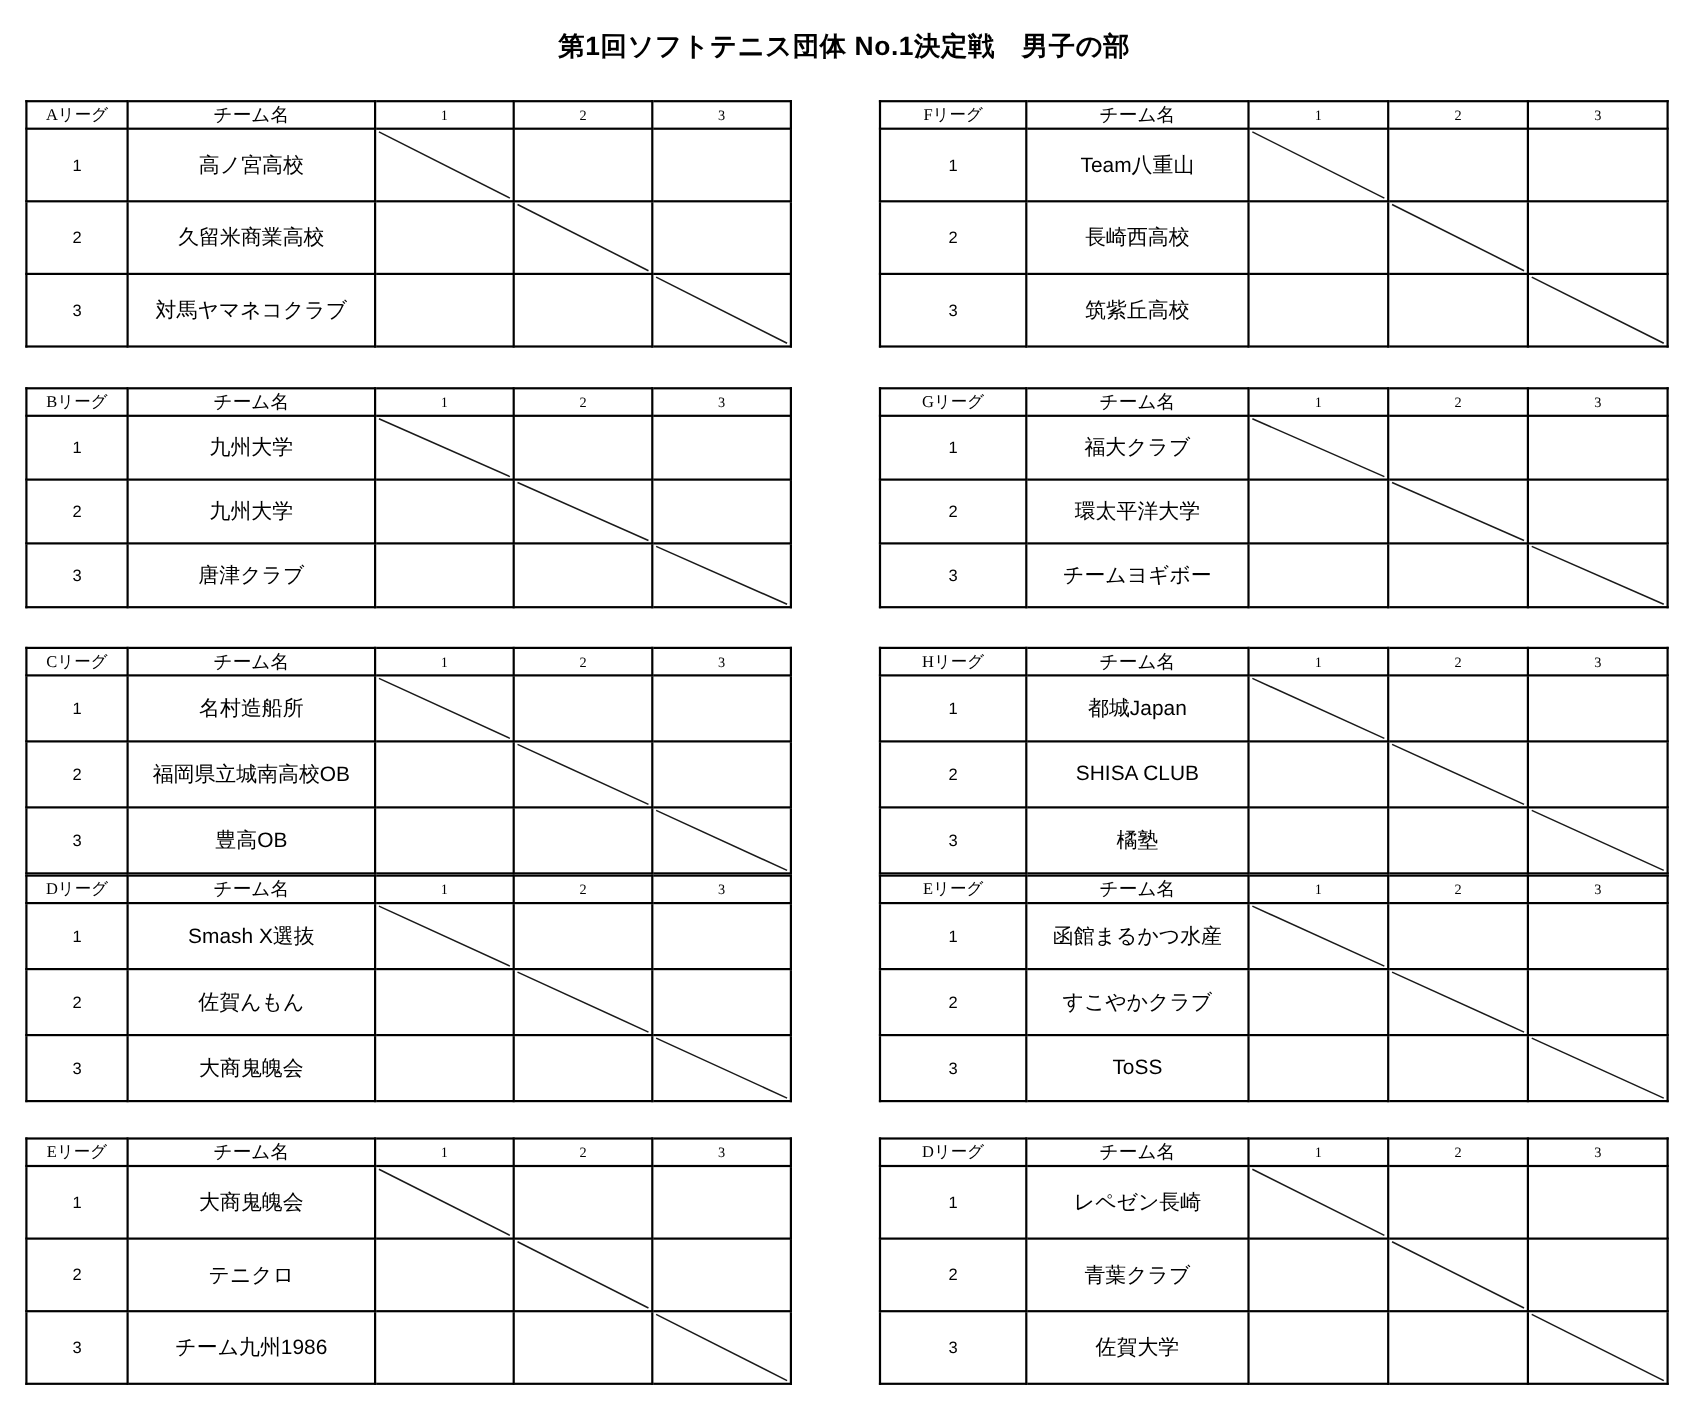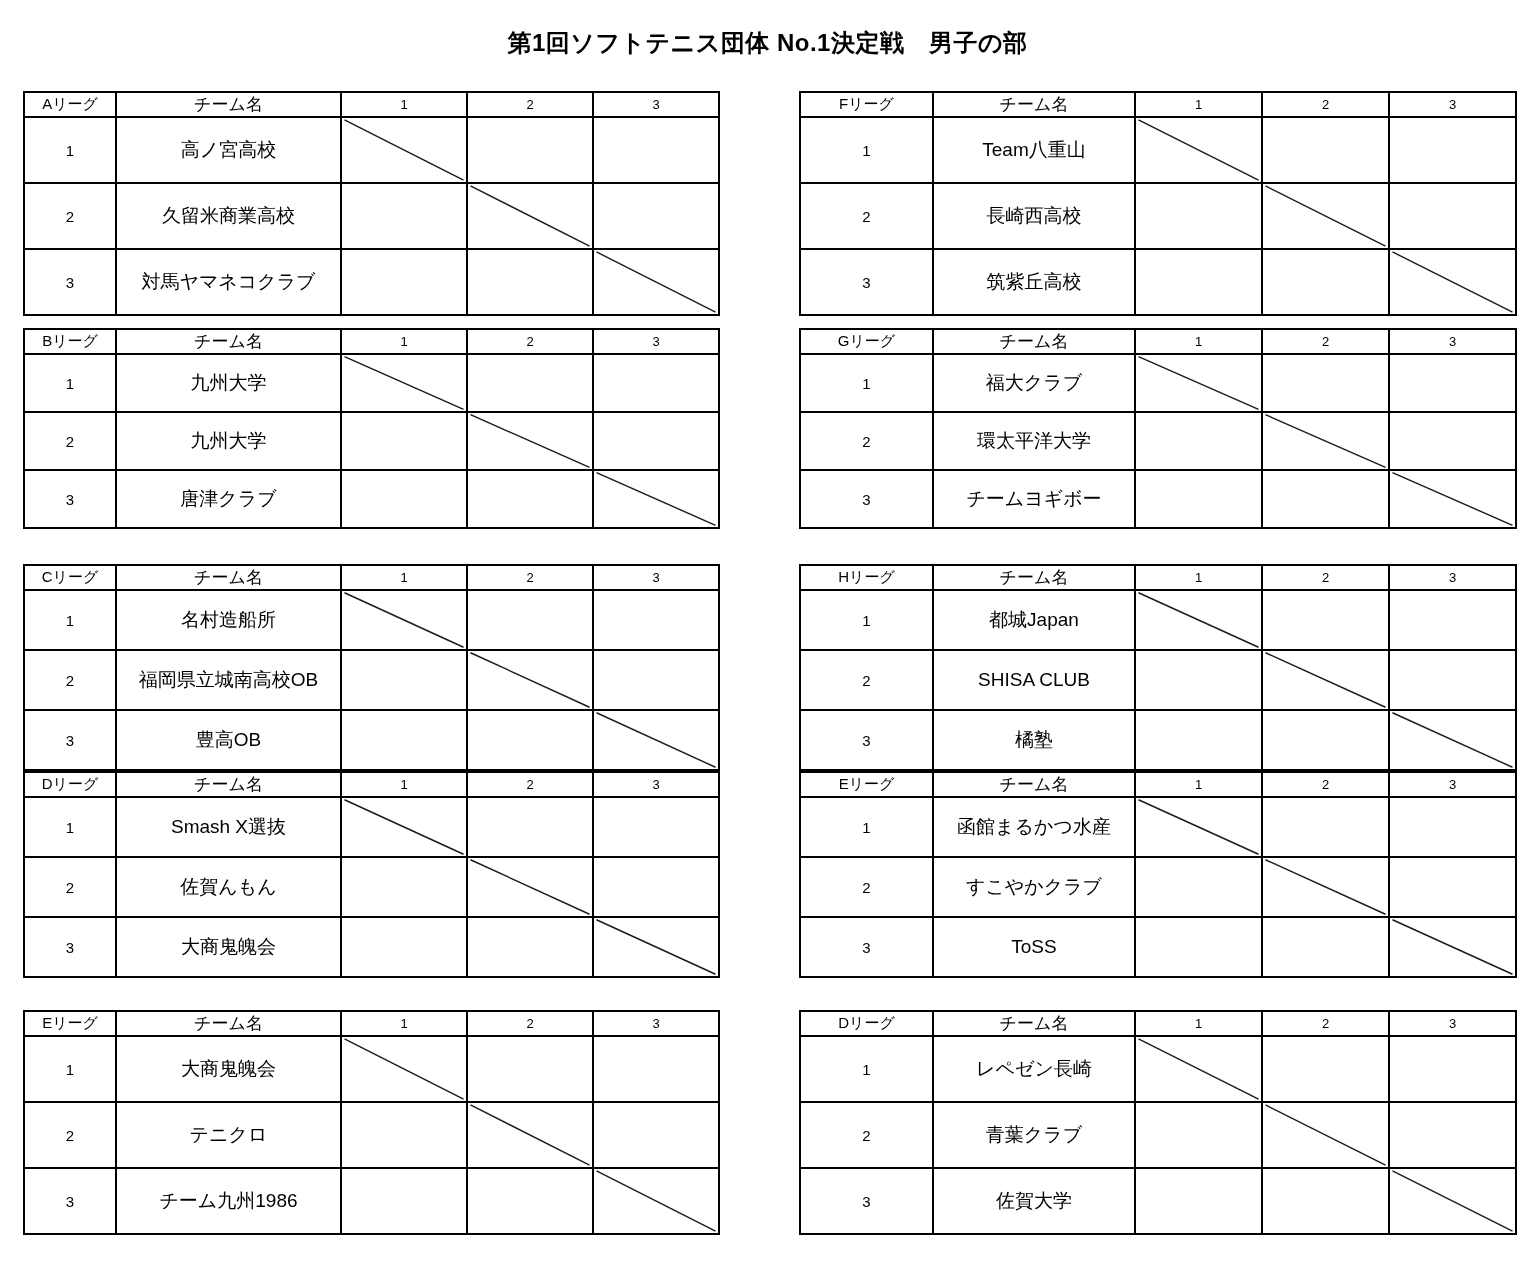--- a/index.html
+++ b/index.html
@@ -59,7 +59,7 @@
     overflow: hidden;
     white-space: nowrap;
   }
-  thead tr.header-row { height: 25px; }
+  thead tr.header-row { height: 25px; font-family: Liberation Serif, serif; }
   .h-tall  tbody tr { height: 66px; }
   .h-mid   tbody tr { height: 60px; }
   .h-short tbody tr { height: 58px; }

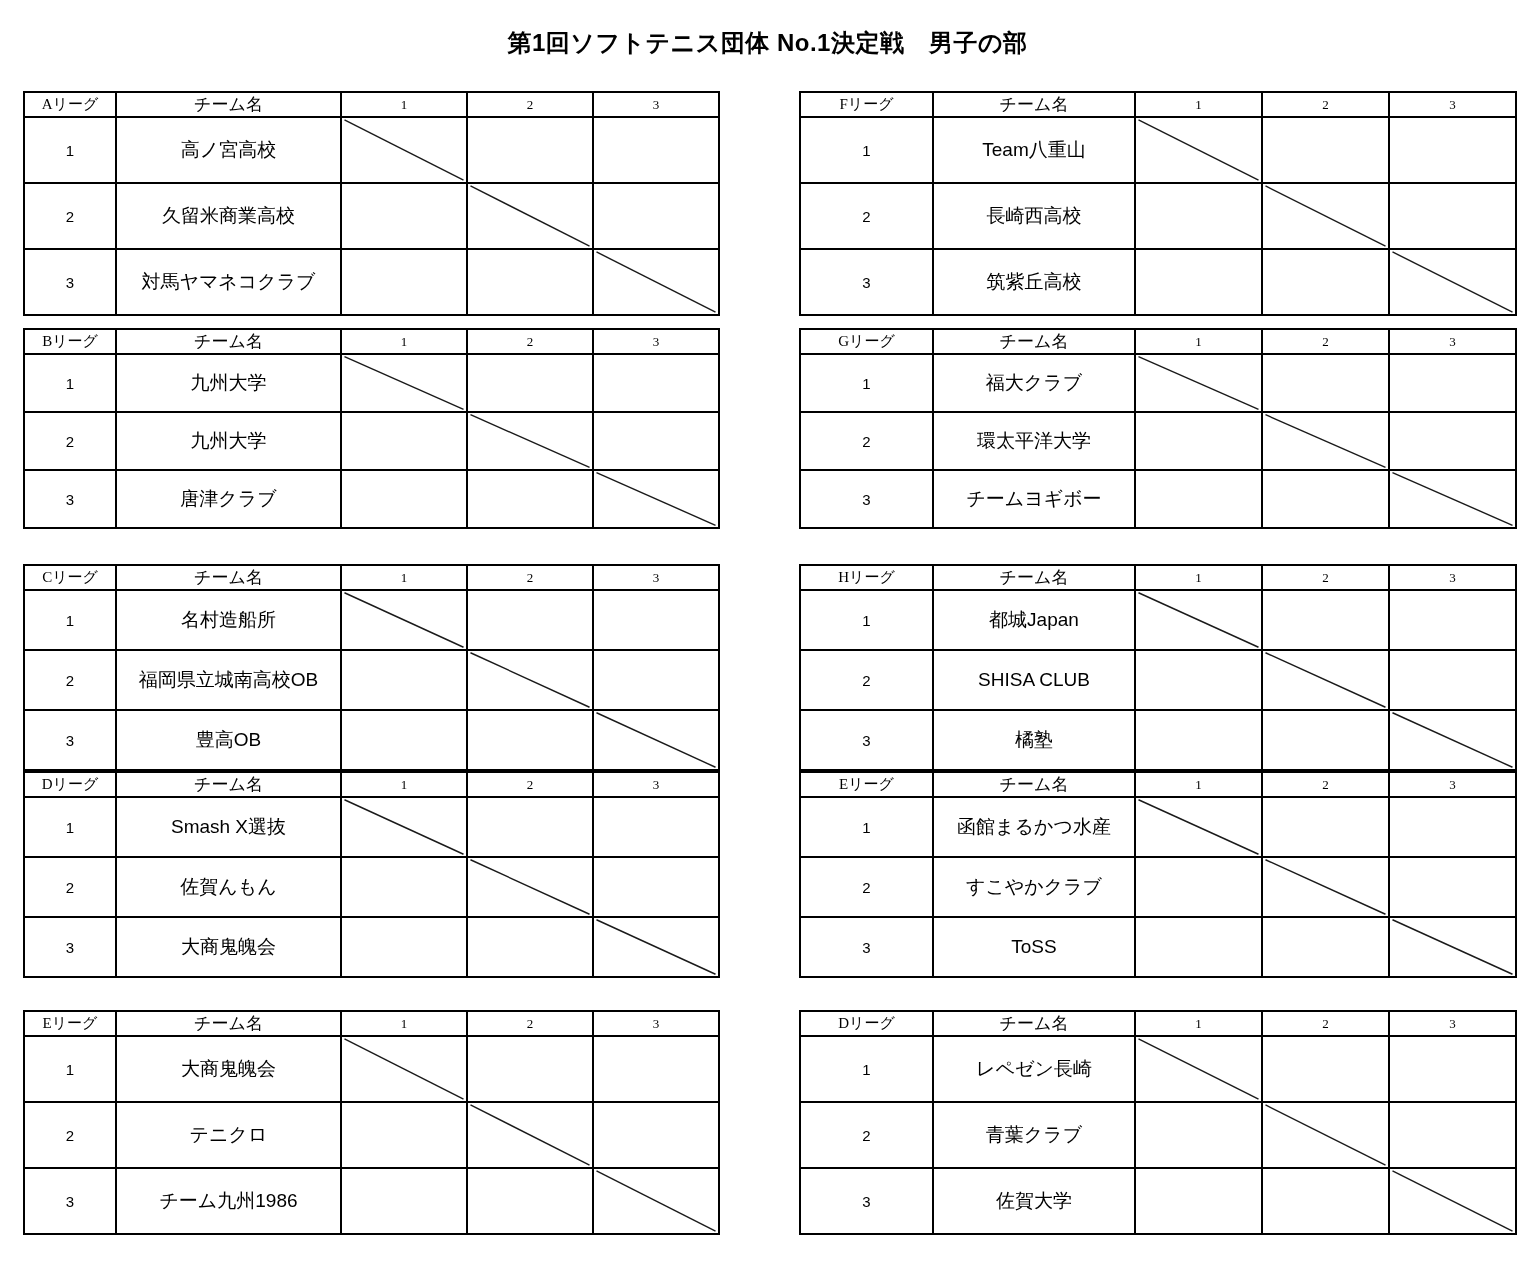--- a/index.html
+++ b/index.html
@@ -46,7 +46,7 @@
   table.side-left  { width: 695px; }
   table.side-right { width: 715px; }
 
-  table.pos1 { margin-top: 12px; }
+  table.pos1 { margin-top: 36px; }
   table.pos2 { margin-top: 35px; }
   table.pos3 { }
   table.pos4 { margin-top: 32px; }

